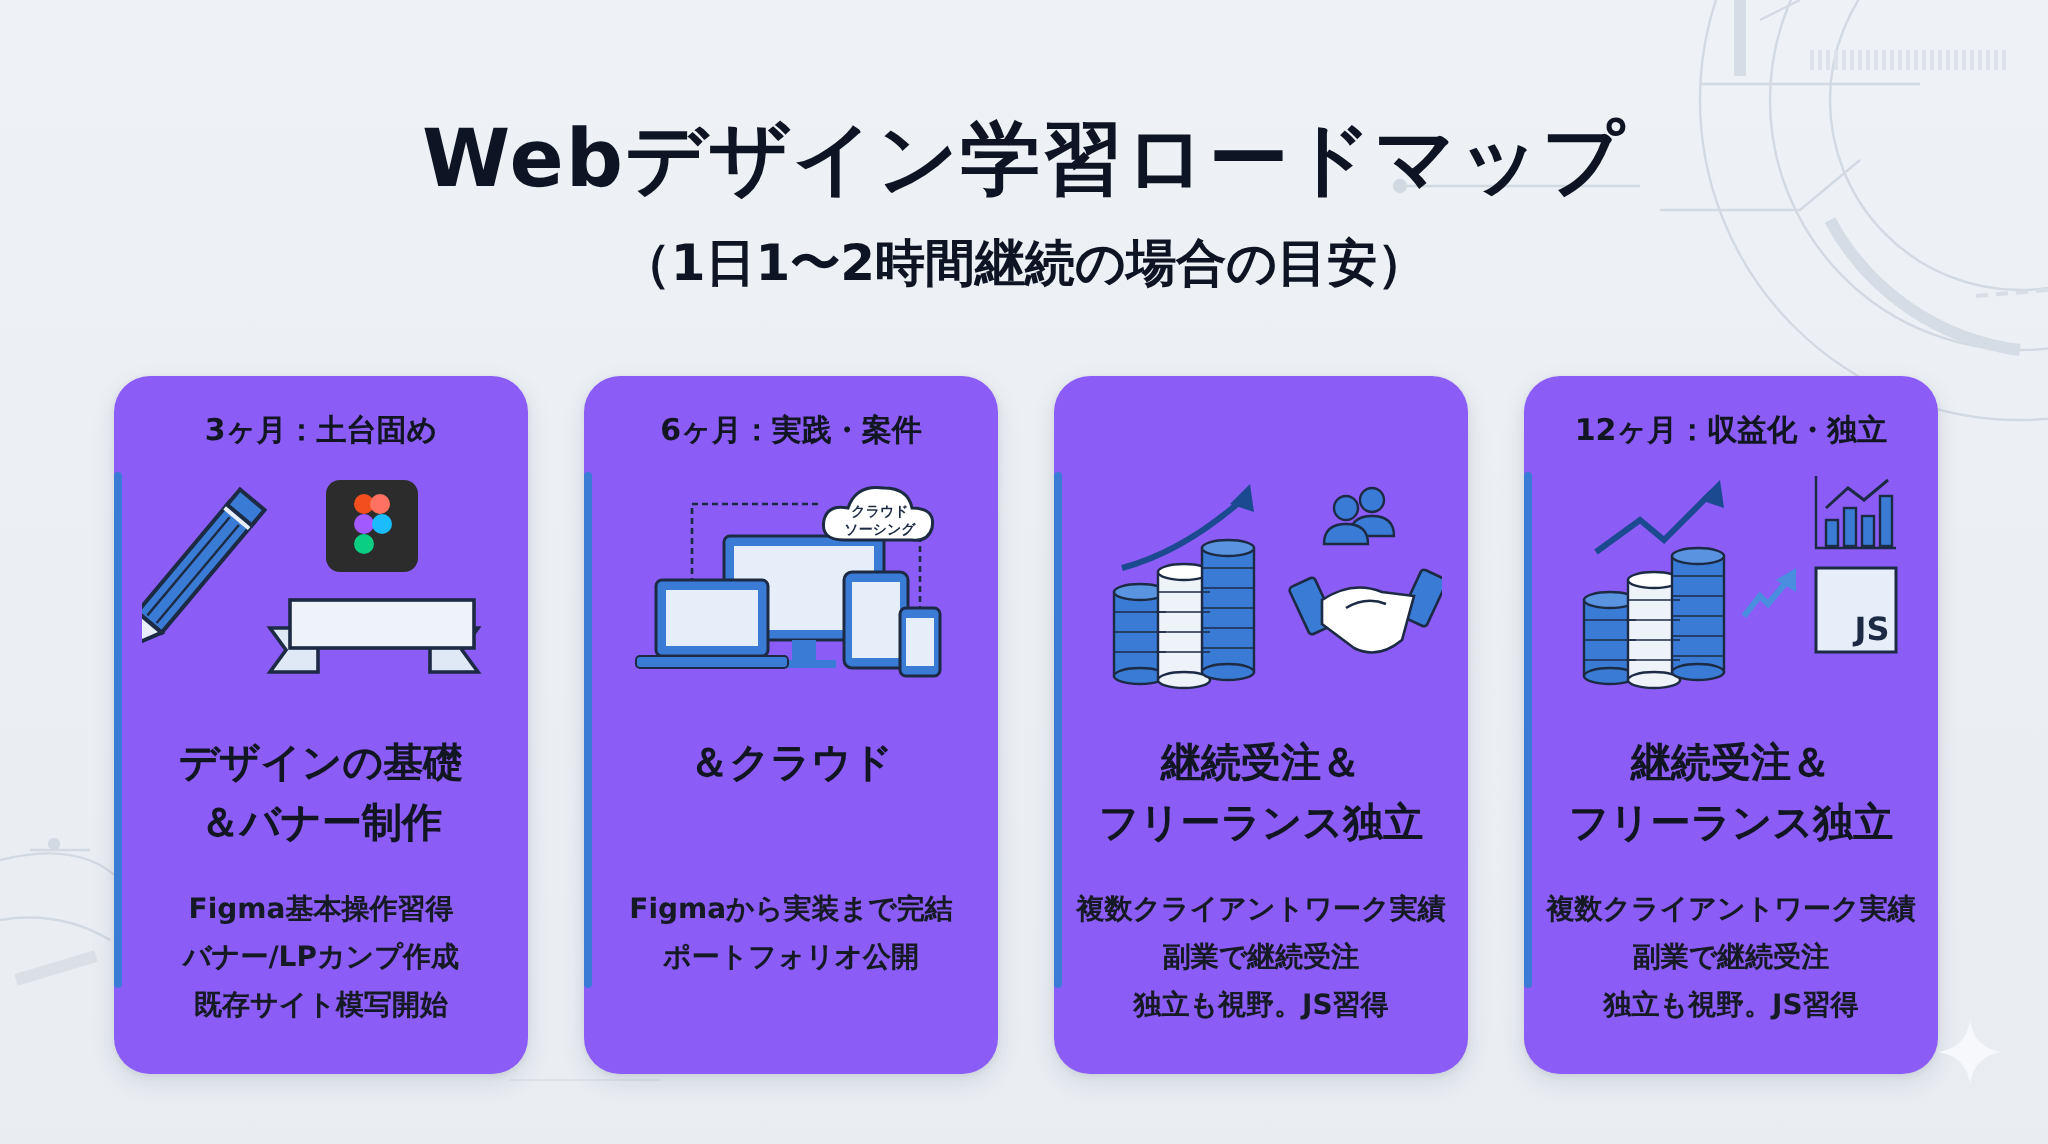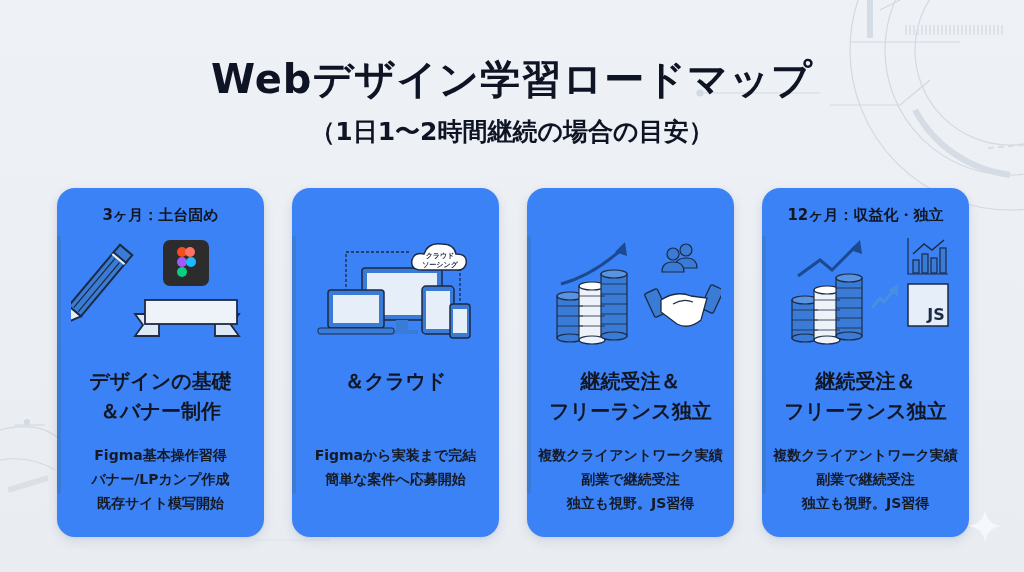--- a/index.html
+++ b/index.html
@@ -22,7 +22,7 @@
   }
   .card {
     position: absolute; top: 188px; width: 207px; height: 349px;
-    background: #3b82f6; border-radius: 18px;
+    background: #8b5cf6; border-radius: 18px;
     box-shadow: 0 4px 12px rgba(40,60,90,0.12), 0 1px 3px rgba(40,60,90,0.08);
   }
   .card .accent {

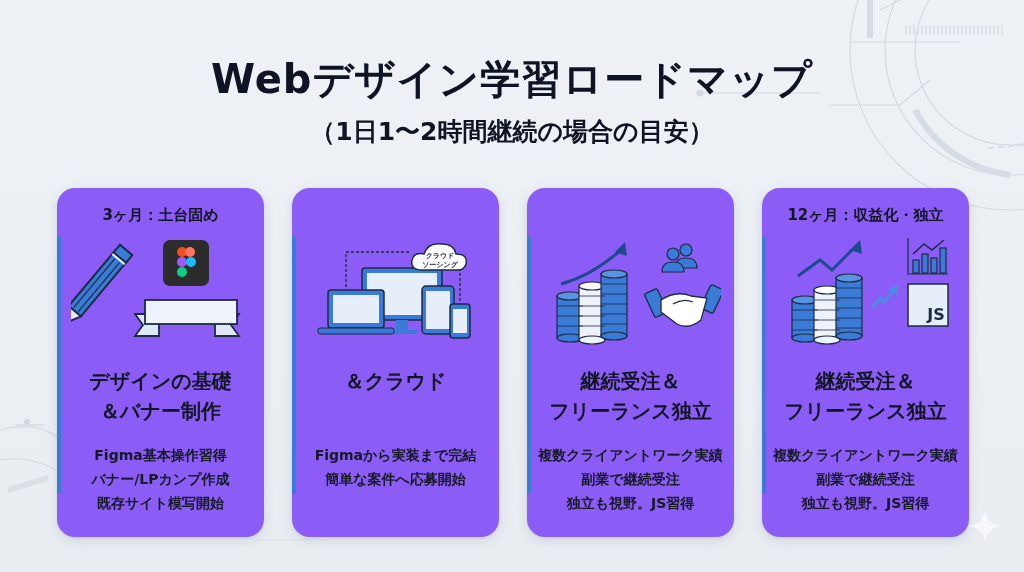--- a/index.html
+++ b/index.html
@@ -123,6 +123,7 @@
 
 <div class="card" style="left:292px;">
   <div class="accent"></div>
+  <div class="period">6ヶ月：実践・案件</div>
   <svg class="illus" viewBox="0 0 180 110">
     <g fill="none" stroke="#1c2a44" stroke-width="1.3" stroke-dasharray="3 2">
       <path d="M40 54 L40 14 L105 14"></path>

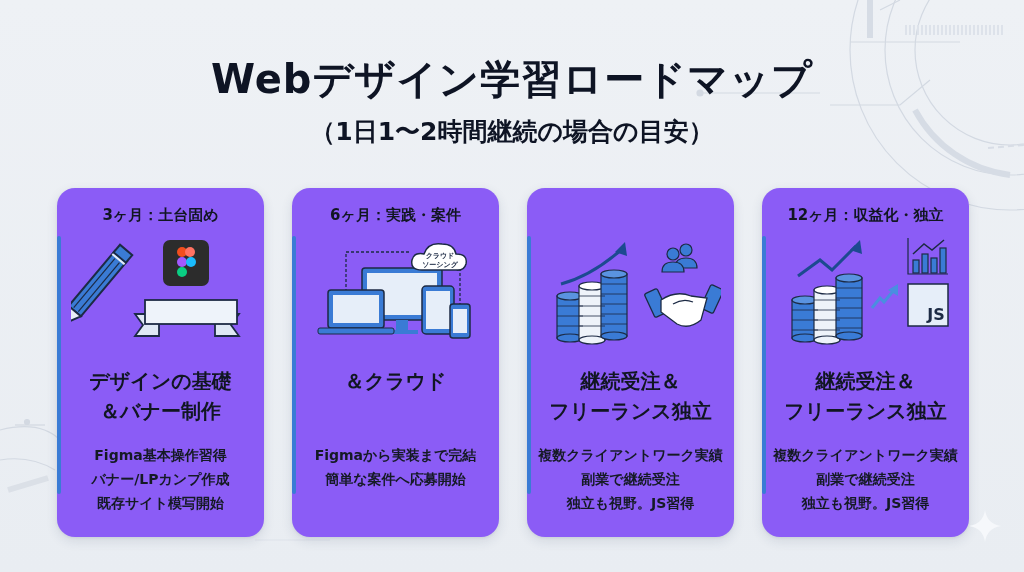--- a/index.html
+++ b/index.html
@@ -159,7 +159,7 @@
   </div>
   <div class="desc">
     <div>Figmaから実装まで完結</div>
-    <div>簡単な案件へ応募開始</div>
+    <div>ポートフォリオ公開</div>
   </div>
 </div>
 

